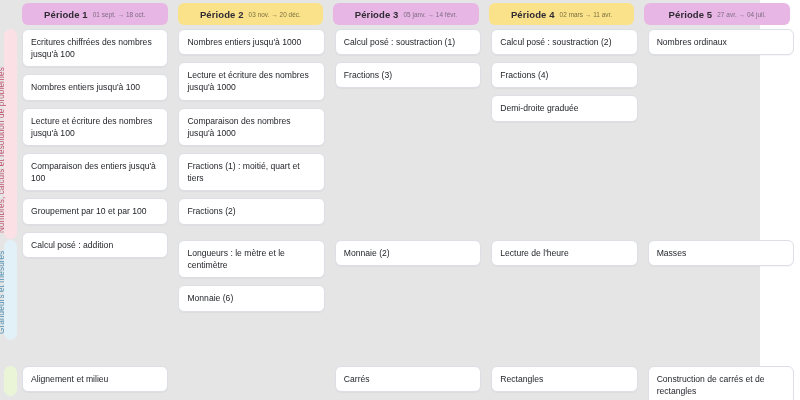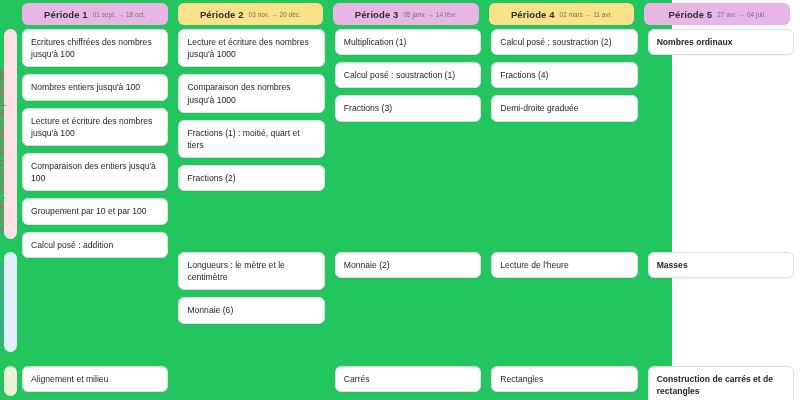--- a/index.html
+++ b/index.html
@@ -14,10 +14,9 @@
 
   #board {
     position: relative;
-    width: 648px;
+    width: 760px;
     height: 400px;
-    background: #22c55e;
-    padding-left: 24px;
+    background: #e5e5e5;
   }
 
   

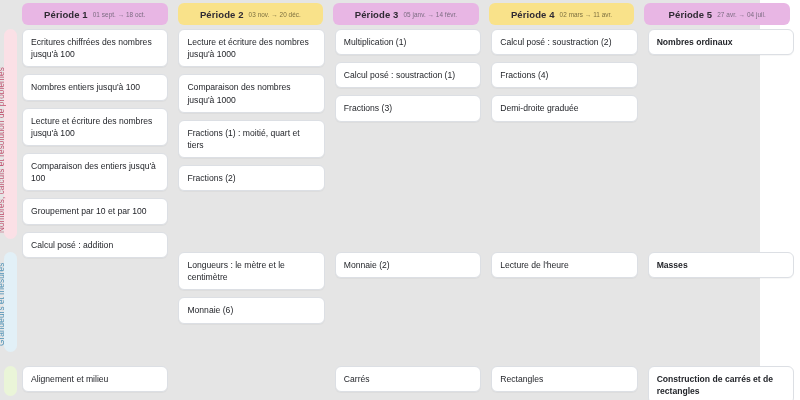--- a/index.html
+++ b/index.html
@@ -170,6 +170,7 @@
           <div class="card">Calcul posé : addition</div>
         </div>
         <div class="col">
+          <div class="card">Nombres entiers jusqu'à 1000</div>
           <div class="card two-line">Lecture et écriture des nombres jusqu'à 1000</div>
           <div class="card two-line">Comparaison des nombres jusqu'à 1000</div>
           <div class="card two-line">Fractions (1) : moitié, quart et tiers</div>

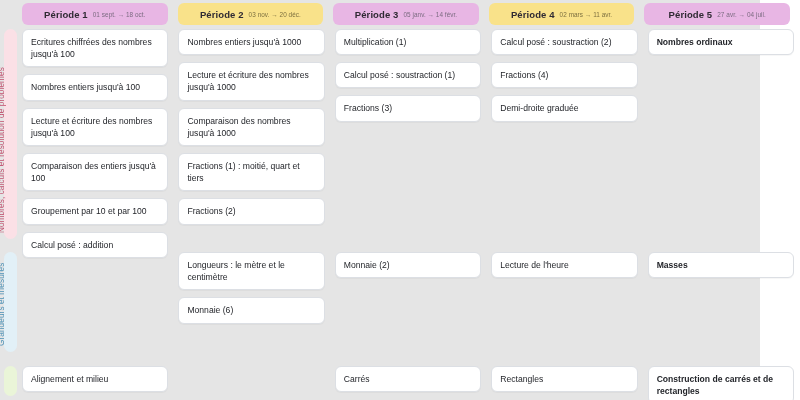--- a/index.html
+++ b/index.html
@@ -177,7 +177,6 @@
           <div class="card">Fractions (2)</div>
         </div>
         <div class="col">
-          <div class="card">Multiplication (1)</div>
           <div class="card">Calcul posé : soustraction (1)</div>
           <div class="card">Fractions (3)</div>
         </div>

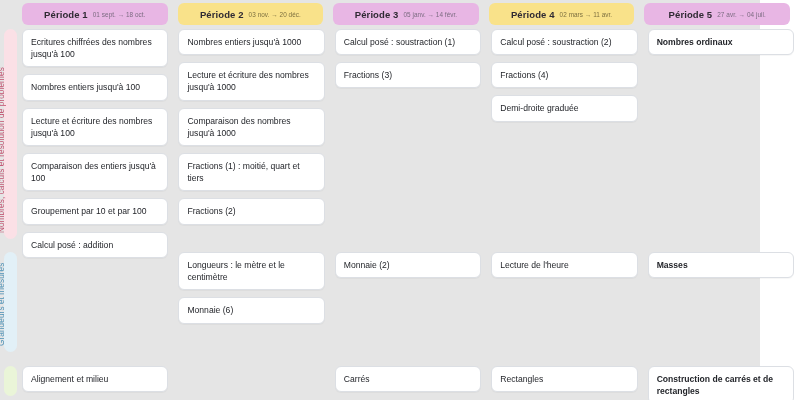--- a/index.html
+++ b/index.html
@@ -109,7 +109,7 @@
     flex-direction: column;
     gap: 7px;
   }
-  .col:last-child { margin-right: 6px; font-weight: bold; }
+  .col:last-child { margin-right: 6px; }
 
   .card {
     background: #ffffff;

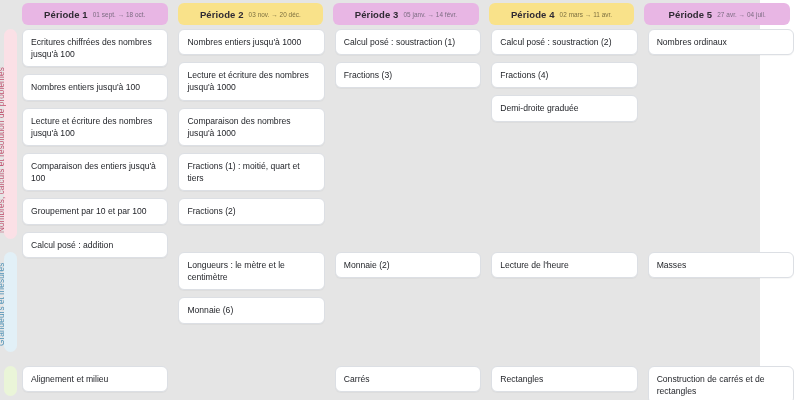--- a/index.html
+++ b/index.html
@@ -68,7 +68,7 @@
     display: flex;
   }
   .section-nm  { top: 29px;  }
-  .section-gm  { top: 252px; }
+  .section-gm  { top: 240px; }
   .section-esp { top: 366px; }
 
   .rail {

